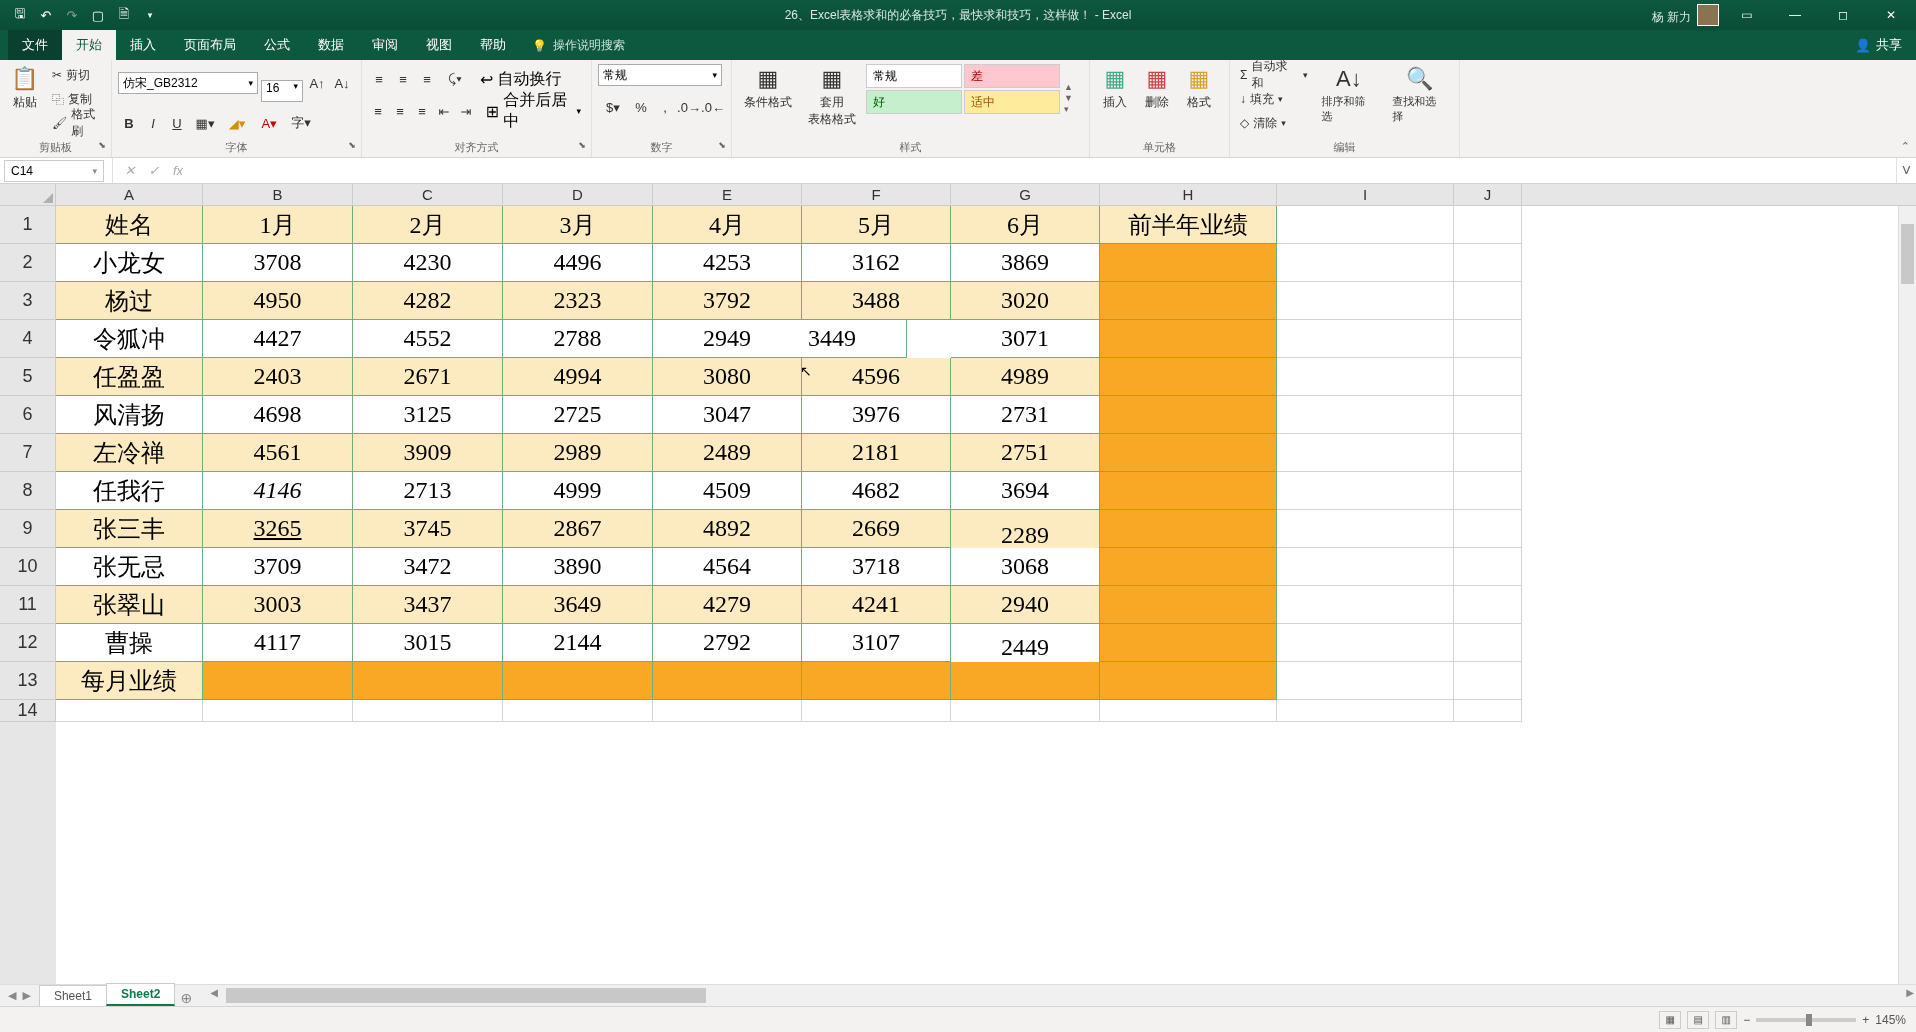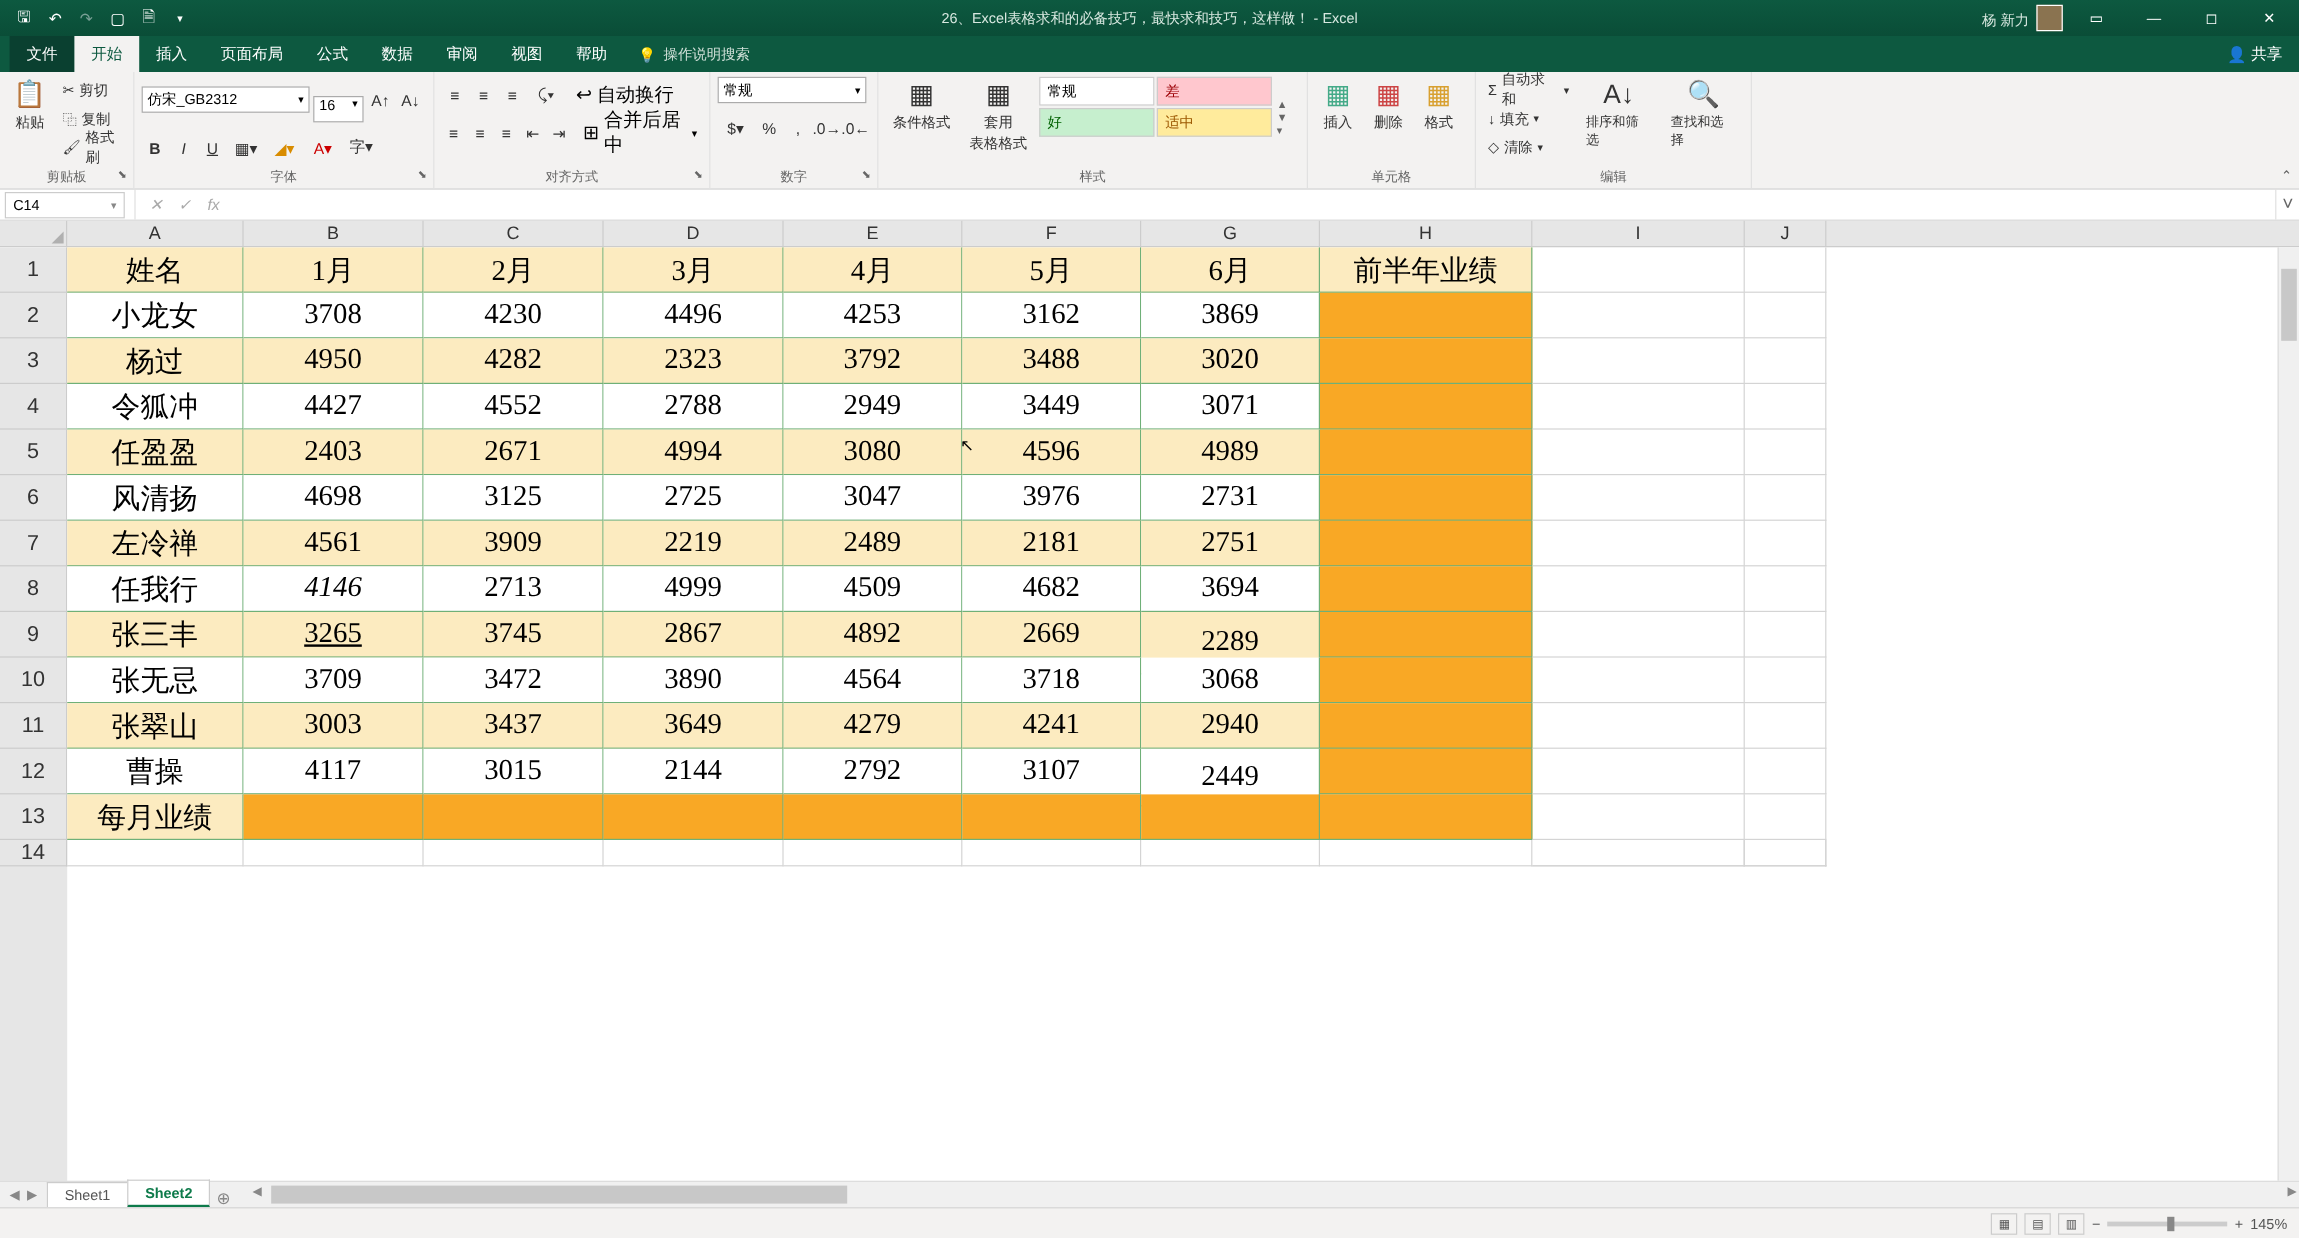--- a/index.html
+++ b/index.html
@@ -400,7 +400,7 @@
         <div class="cell odd" style="left: 297px; top: 114px; width: 150px; height: 38px;">4552</div>
         <div class="cell odd" style="left: 447px; top: 114px; width: 150px; height: 38px;">2788</div>
         <div class="cell odd" style="left: 597px; top: 114px; width: 149px; height: 38px;">2949</div>
-        <div class="cell odd" style="left: 746px; top: 114px; width: 149px; height: 38px;">3449</div>
+        <div class="cell odd" style="left: 702px; top: 114px; width: 149px; height: 38px;">3449</div>
         <div class="cell odd" style="left: 895px; top: 114px; width: 149px; height: 38px;">3071</div>
         <div class="cell orange" style="left: 1044px; top: 114px; width: 177px; height: 38px;"></div>
         <div class="cell even" style="left: 0px; top: 152px; width: 147px; height: 38px;">任盈盈</div>

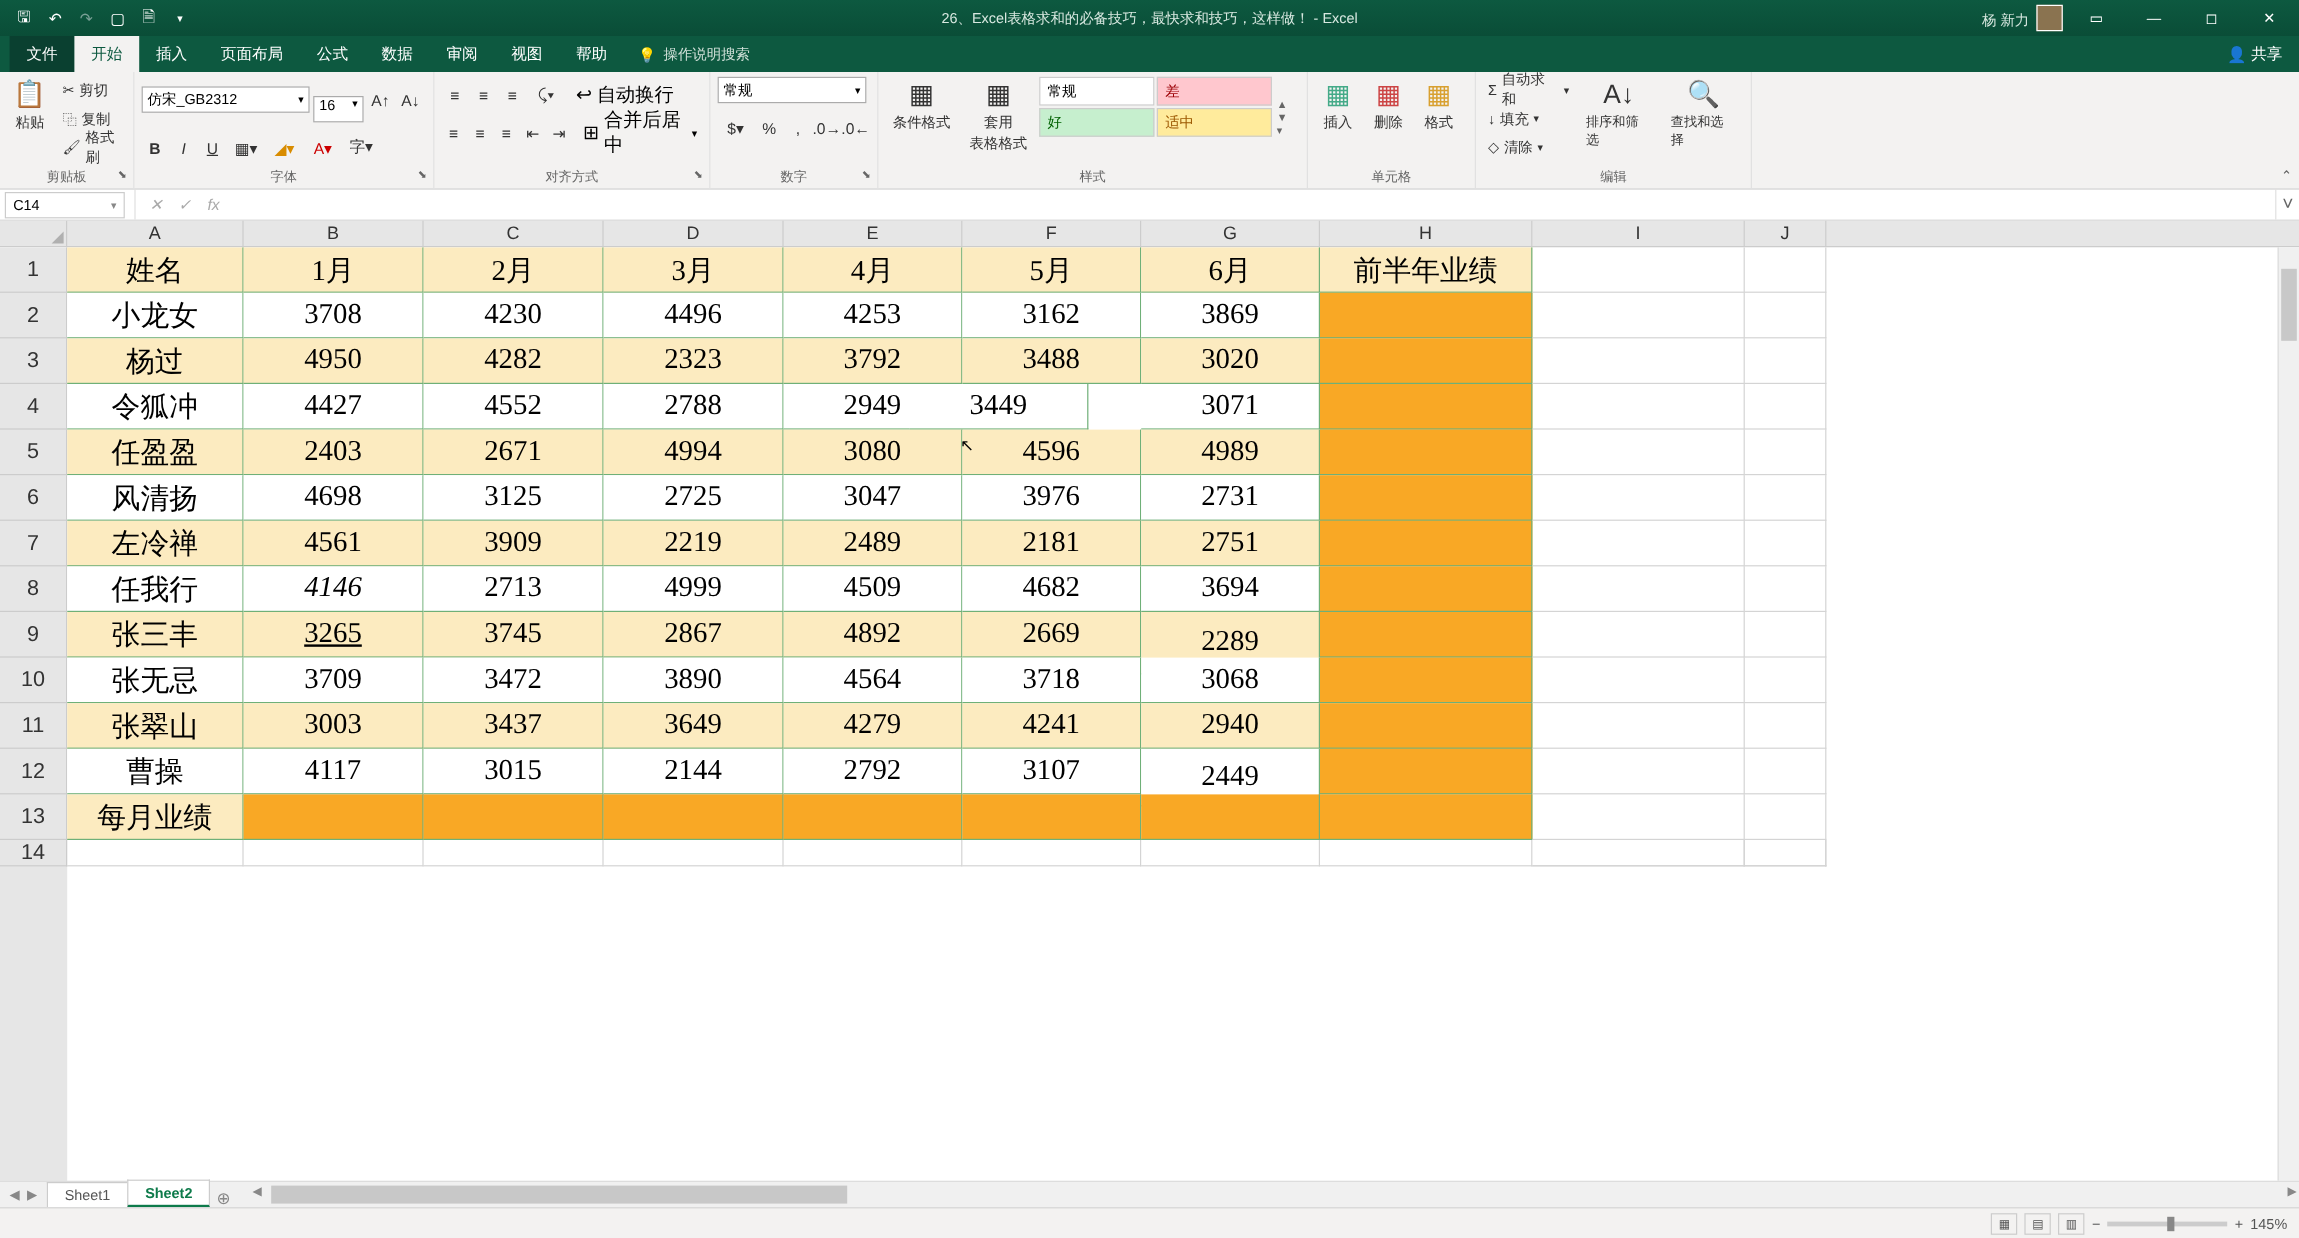--- a/index.html
+++ b/index.html
@@ -422,7 +422,7 @@
         <div class="cell even" style="left: 0px; top: 228px; width: 147px; height: 38px;">左冷禅</div>
         <div class="cell even" style="left: 147px; top: 228px; width: 150px; height: 38px;">4561</div>
         <div class="cell even" style="left: 297px; top: 228px; width: 150px; height: 38px;">3909</div>
-        <div class="cell even" style="left: 447px; top: 228px; width: 150px; height: 38px;">2219</div>
+        <div class="cell even" style="left: 447px; top: 228px; width: 150px; height: 38px;">2989</div>
         <div class="cell even" style="left: 597px; top: 228px; width: 149px; height: 38px;">2489</div>
         <div class="cell even" style="left: 746px; top: 228px; width: 149px; height: 38px;">2181</div>
         <div class="cell even" style="left: 895px; top: 228px; width: 149px; height: 38px;">2751</div>

